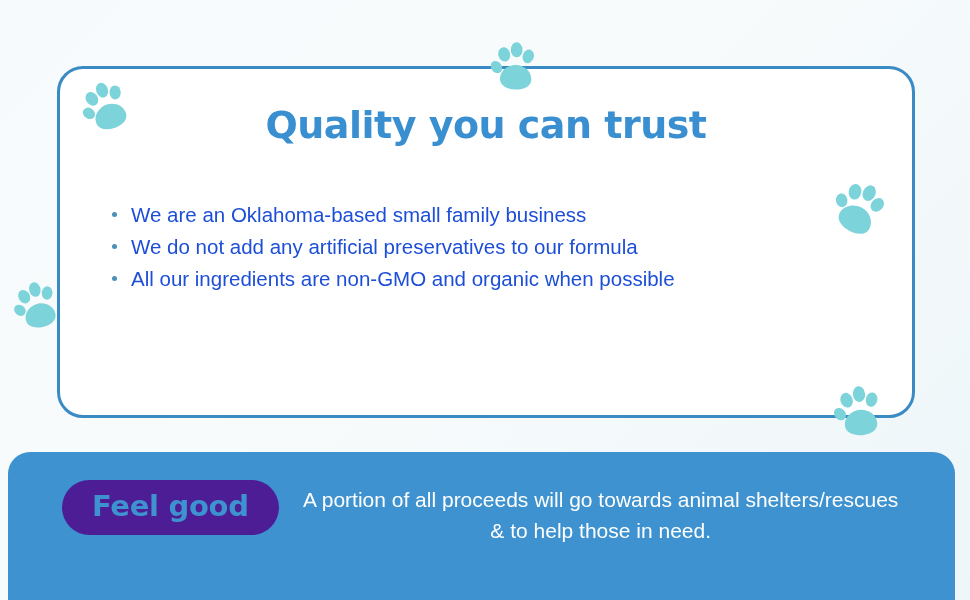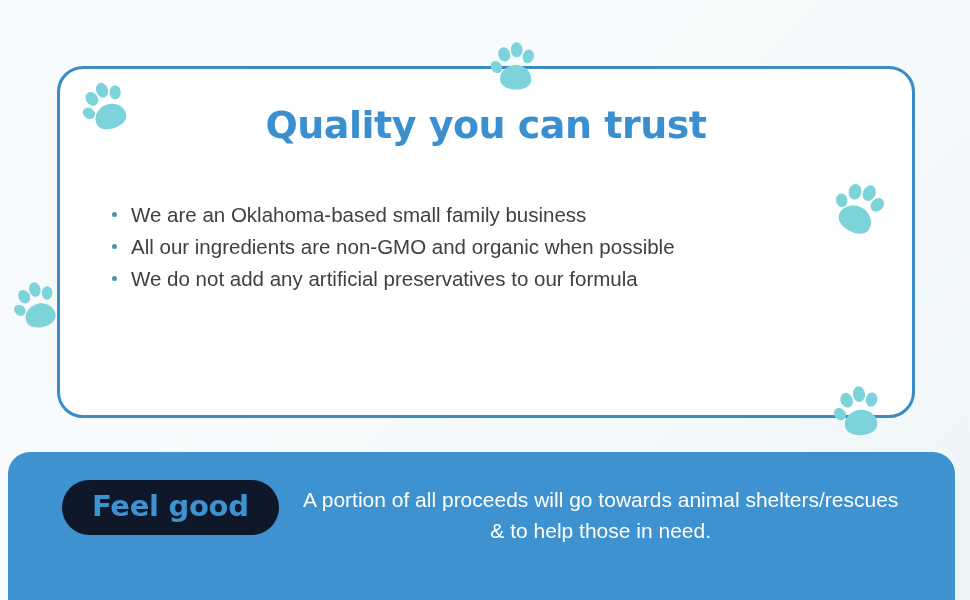--- a/index.html
+++ b/index.html
@@ -65,7 +65,7 @@
     margin-bottom: 1px;
     font-size: 20.5px;
     line-height: 31px;
-    color: #404040;
+    color: #1d4ed8;
     font-family: "Liberation Sans", sans-serif;
   }
   .bullet-item .dot {

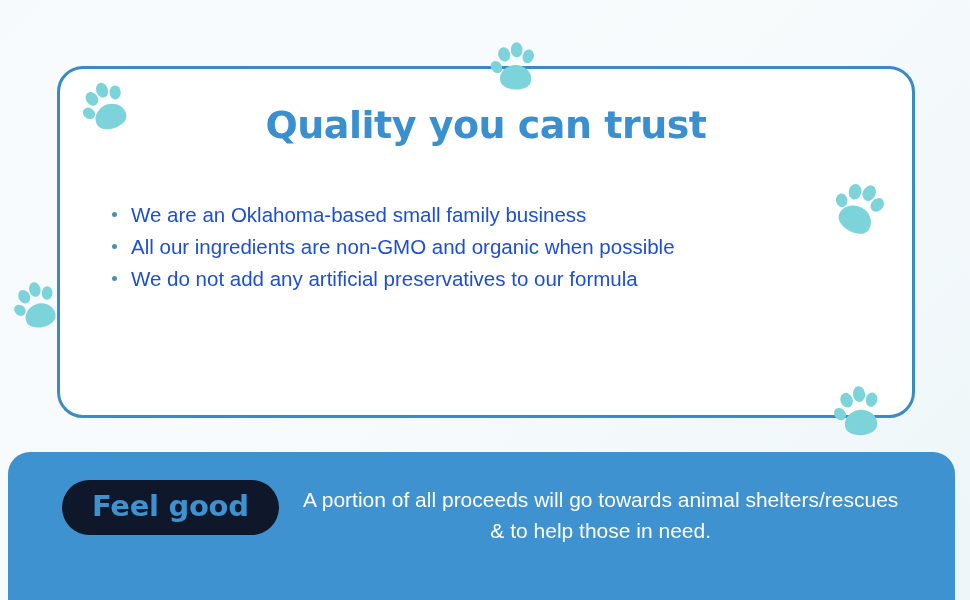--- a/index.html
+++ b/index.html
@@ -149,11 +149,11 @@
       </li>
       <li class="bullet-item">
         <span class="dot"></span>
-        <span>All our ingredients are non-GMO and organic when possible</span>
+        <span>We do not add any artificial preservatives to our formula</span>
       </li>
       <li class="bullet-item">
         <span class="dot"></span>
-        <span>We do not add any artificial preservatives to our formula</span>
+        <span>All our ingredients are non-GMO and organic when possible</span>
       </li>
     </ul>
   </div>

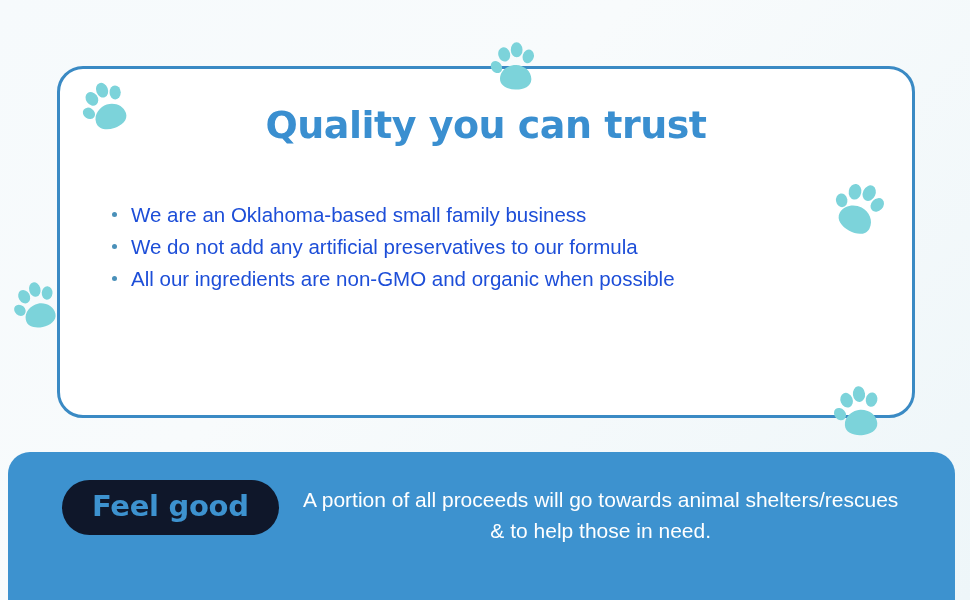--- a/index.html
+++ b/index.html
@@ -112,7 +112,7 @@
   }
   .feel-good-pill {
     flex: 0 0 auto;
-    background: #0f172a;
+    background: #4c1d95;
     color: #3d92cf;
     border-radius: 34px;
     padding: 11px 30px 14px 30px;

